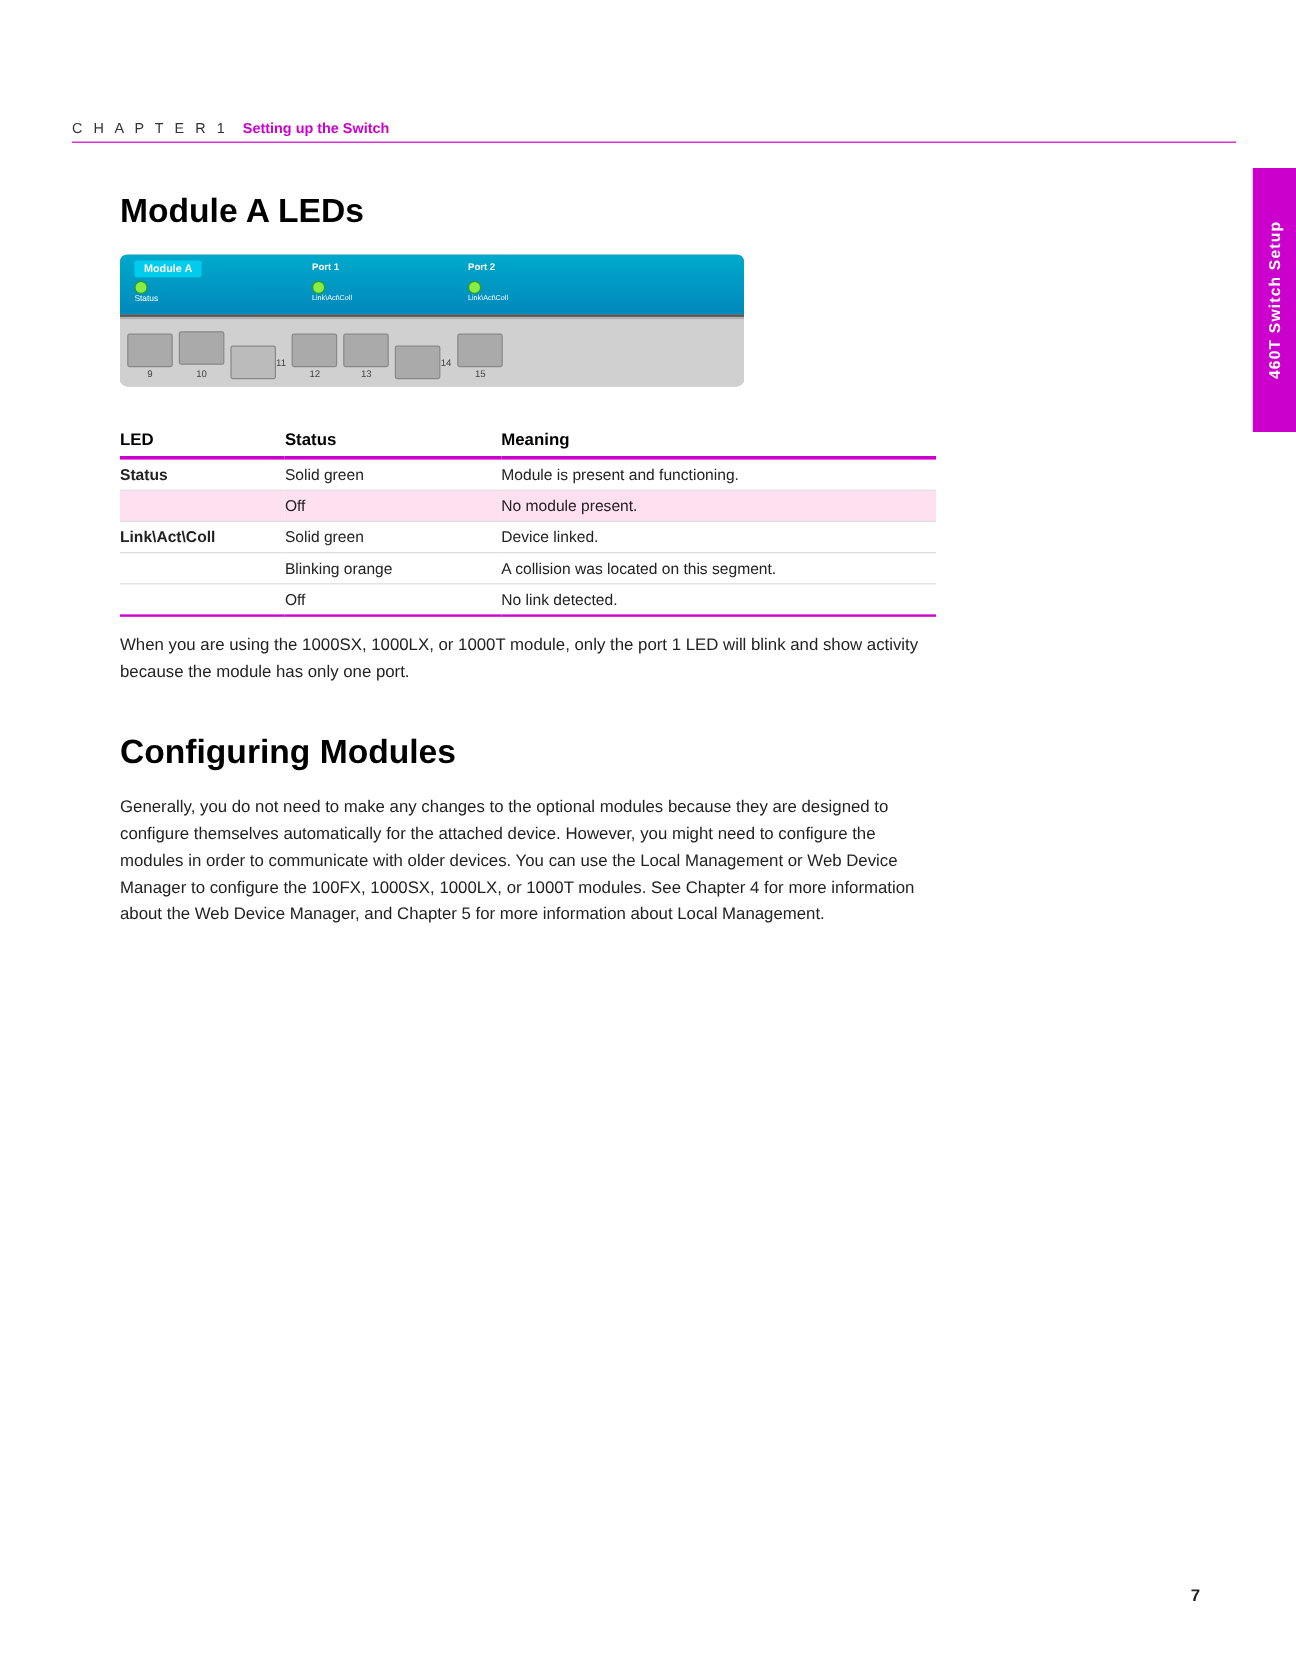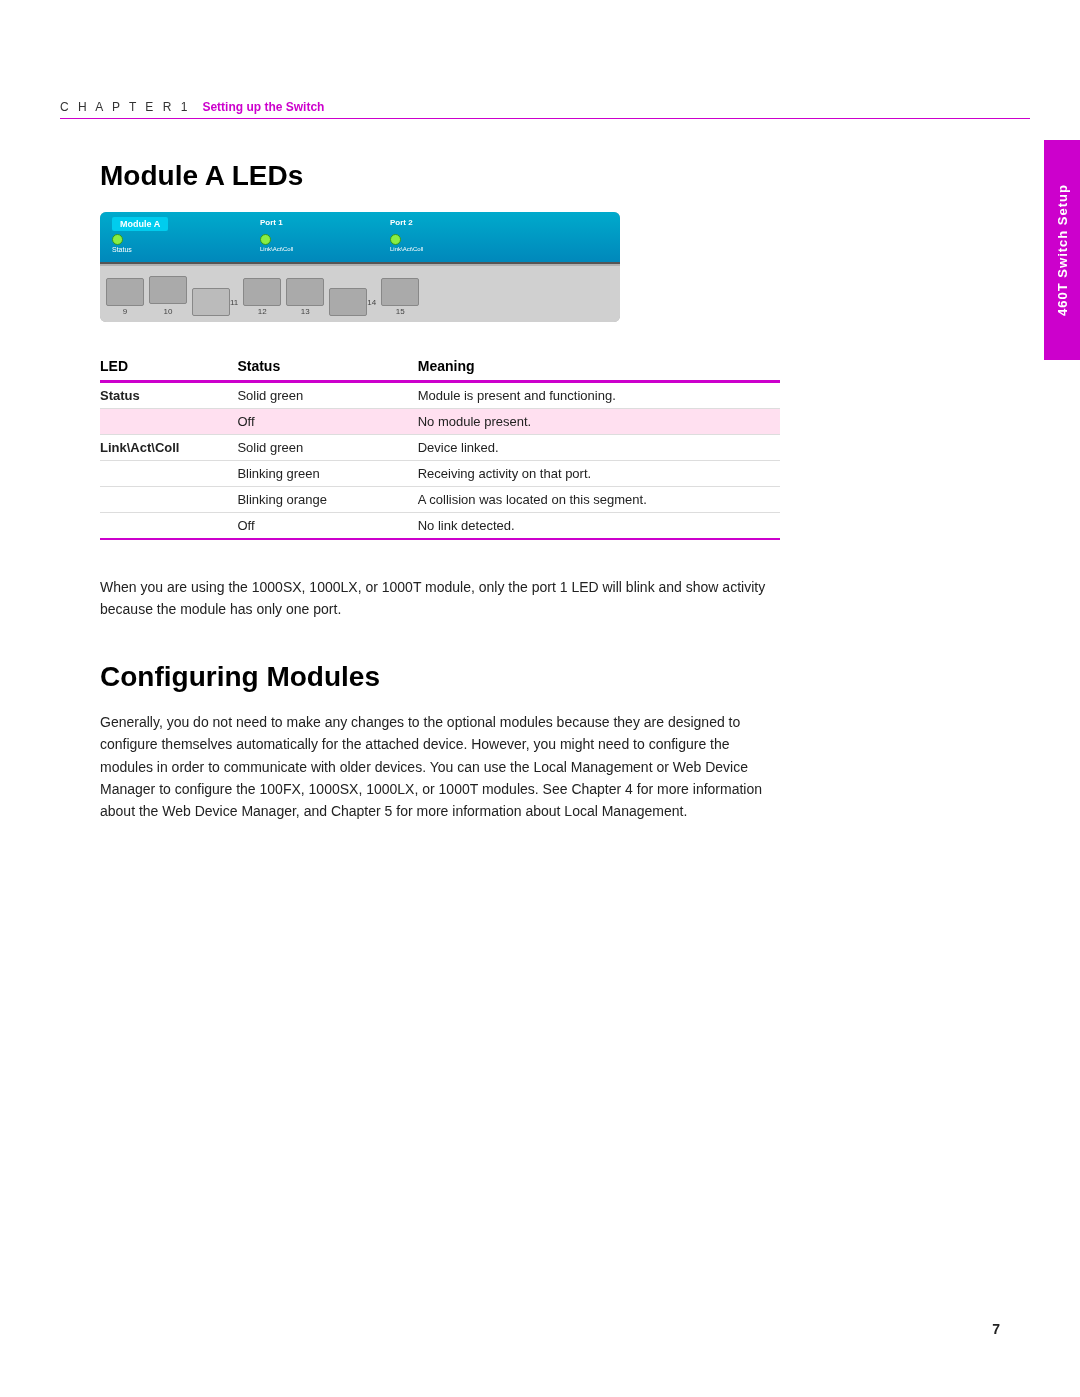--- a/index.html
+++ b/index.html
@@ -123,7 +123,7 @@
     .led-table {
       width: 680px;
       border-collapse: collapse;
-      margin-bottom: 36px;
+      margin-bottom: 12px;
     }
     .led-table thead tr {
       border-bottom: 3px solid #cc00cc;

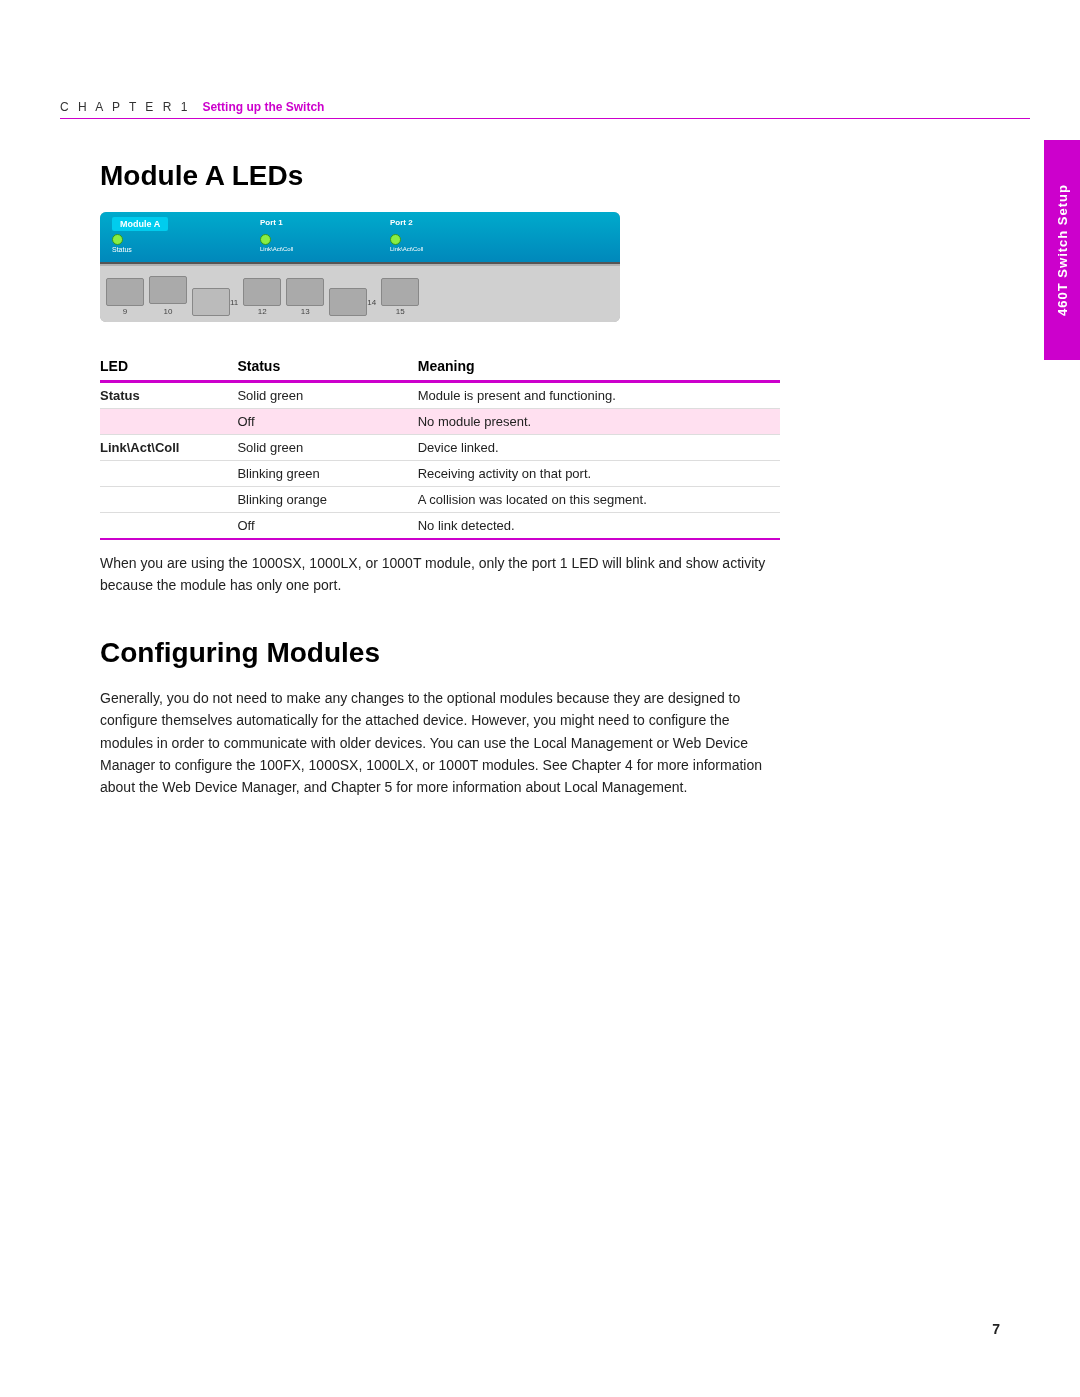--- a/index.html
+++ b/index.html
@@ -283,11 +283,6 @@
         </tr>
         <tr>
           <td></td>
-          <td class="status-col">Blinking green</td>
-          <td>Receiving activity on that port.</td>
-        </tr>
-        <tr>
-          <td></td>
           <td class="status-col">Blinking orange</td>
           <td>A collision was located on this segment.</td>
         </tr>

